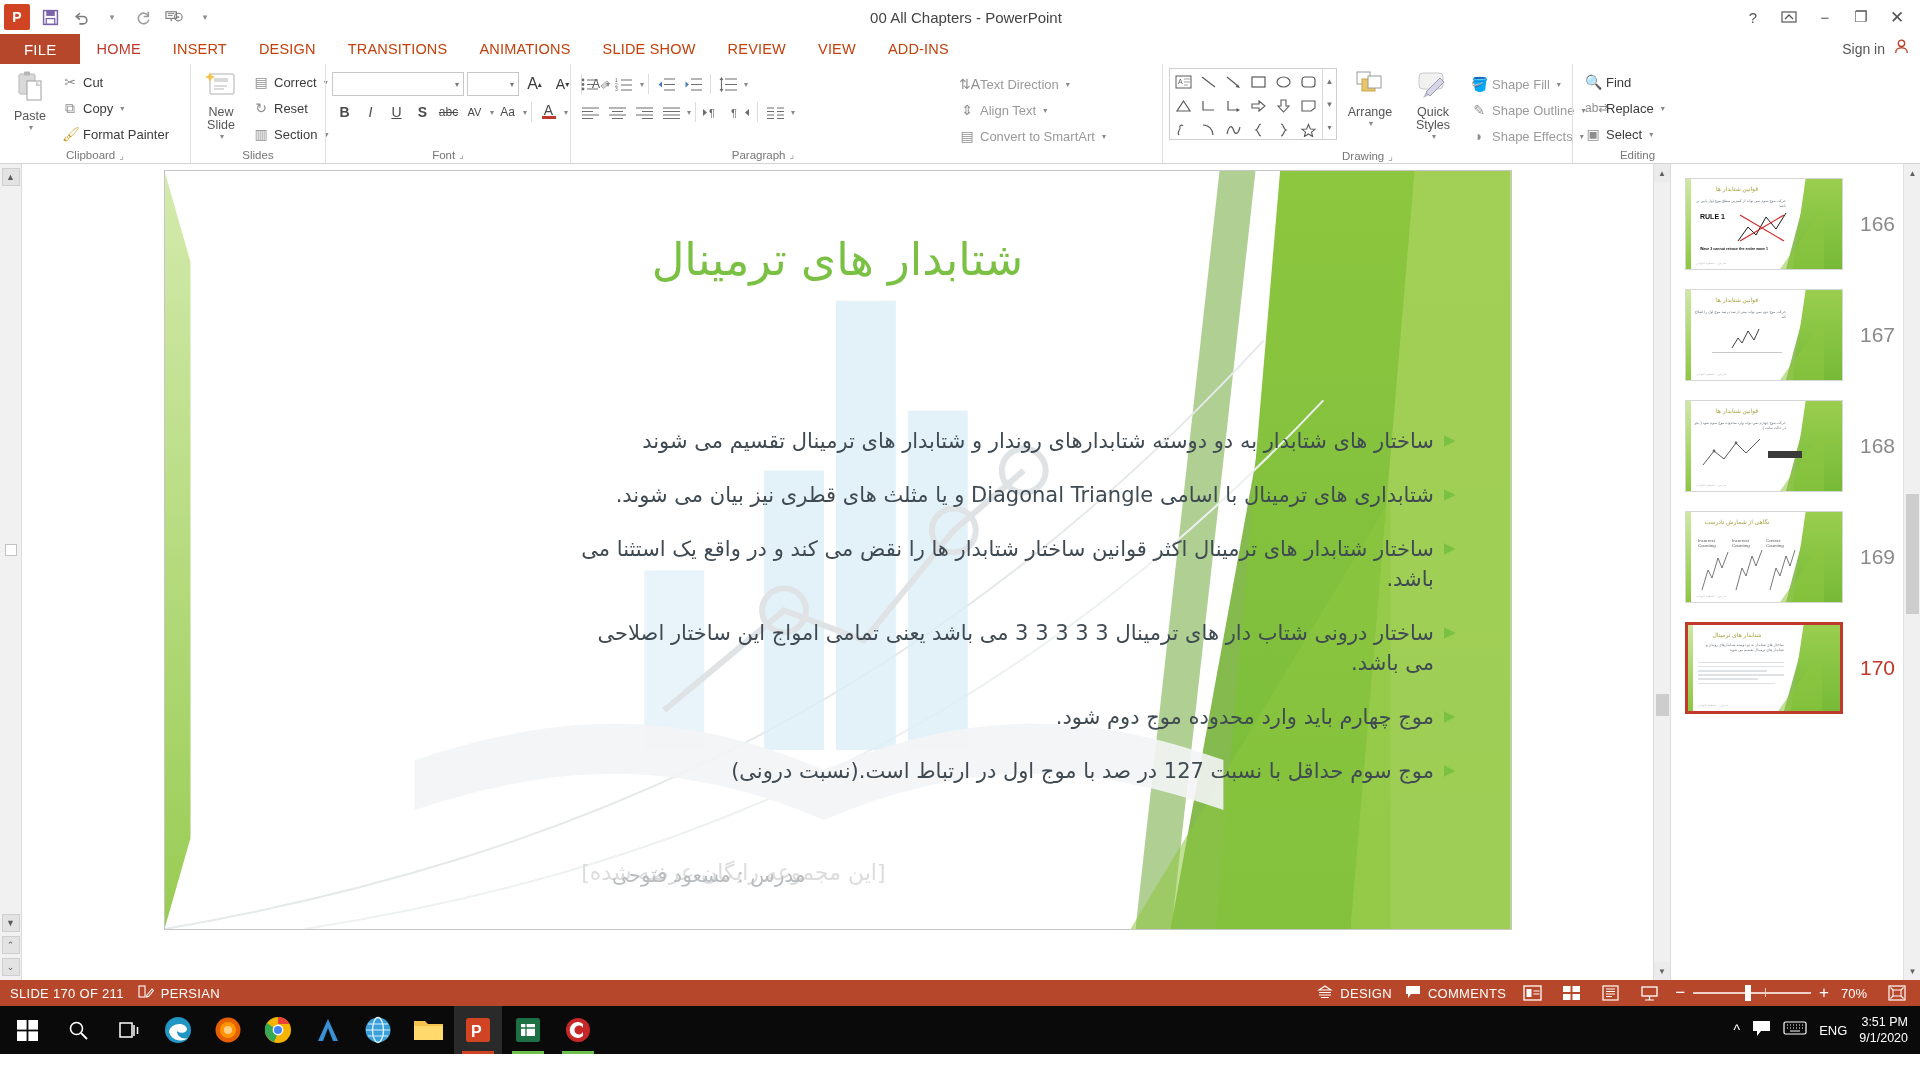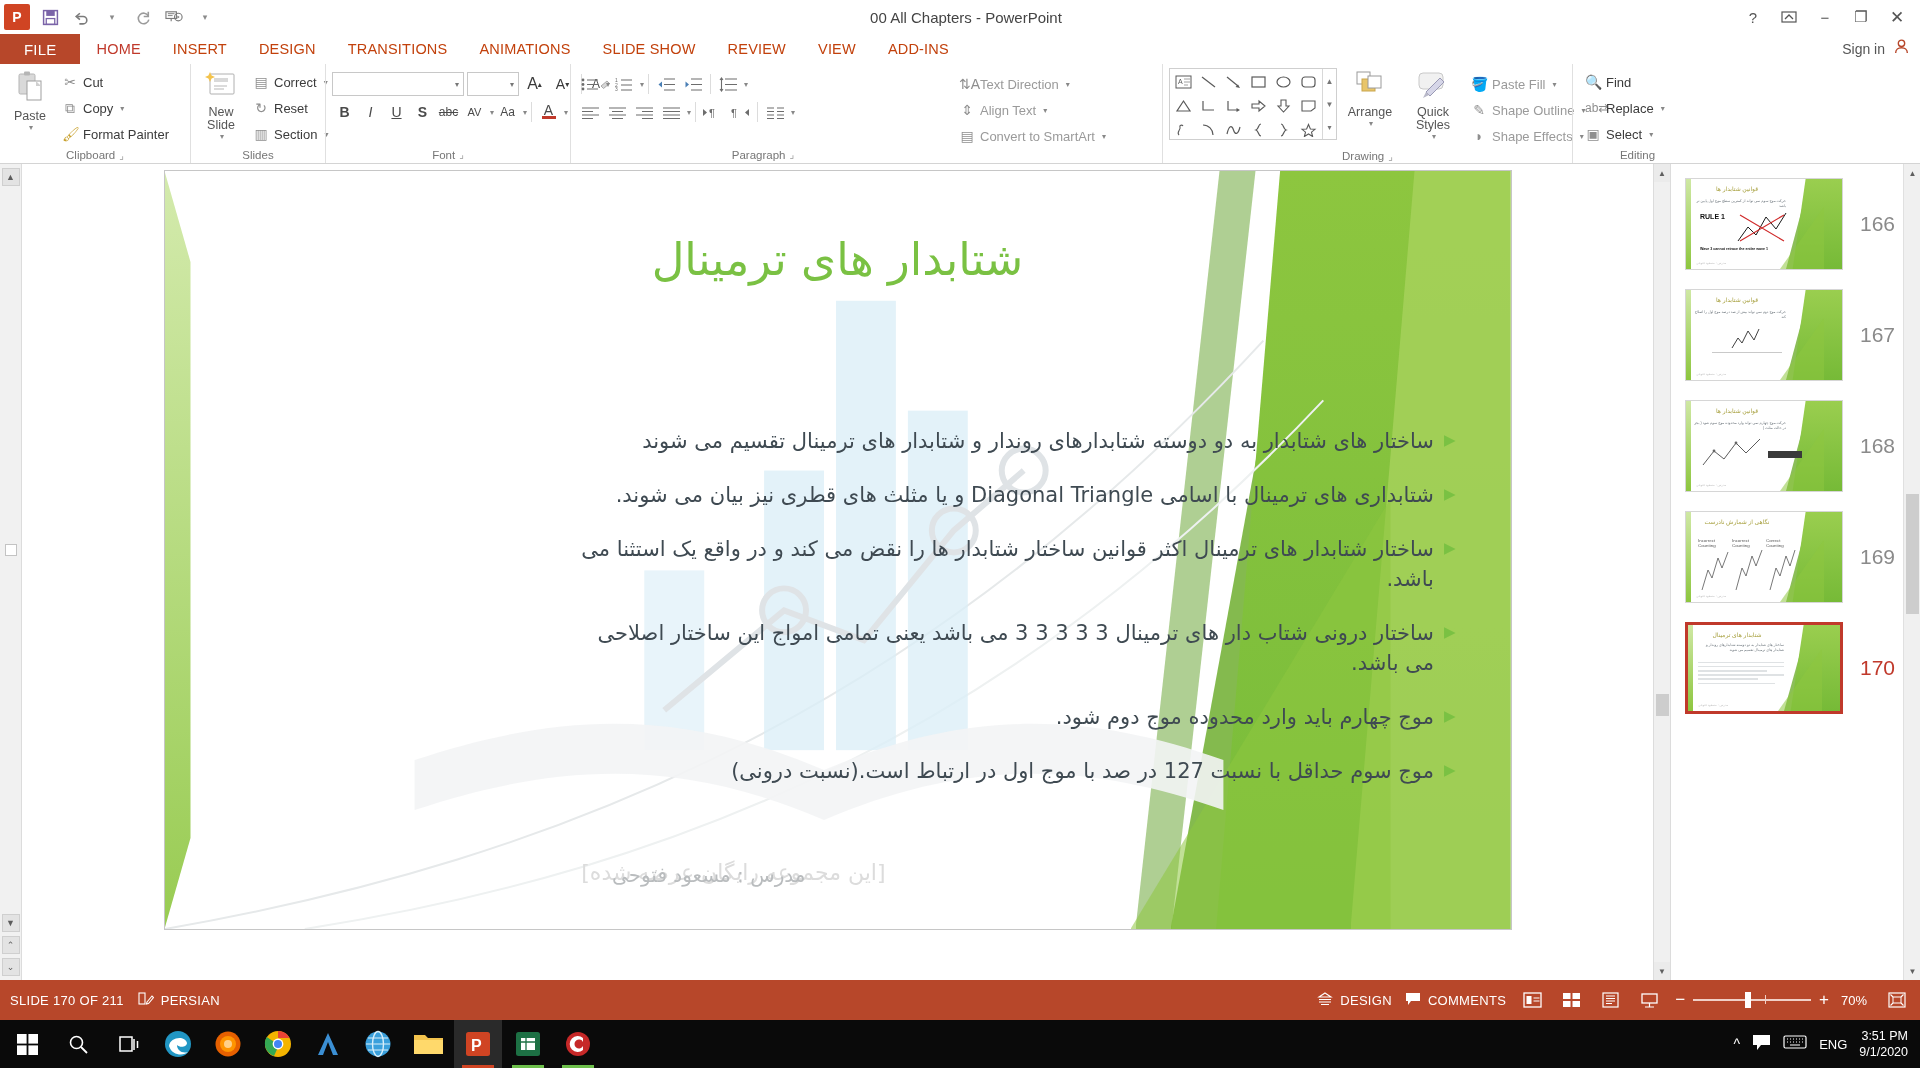--- a/index.html
+++ b/index.html
@@ -724,7 +724,7 @@
       <div class="smcol" style="padding-top:4px;">
         <div class="smbtn" style="color:#9a9a9a;">
           <span class="g">🪣</span>
-          <span>Paste Fill</span>
+          <span>Shape Fill</span>
           <span class="caret">▾</span>
         </div>
         <div class="smbtn" style="color:#9a9a9a;">

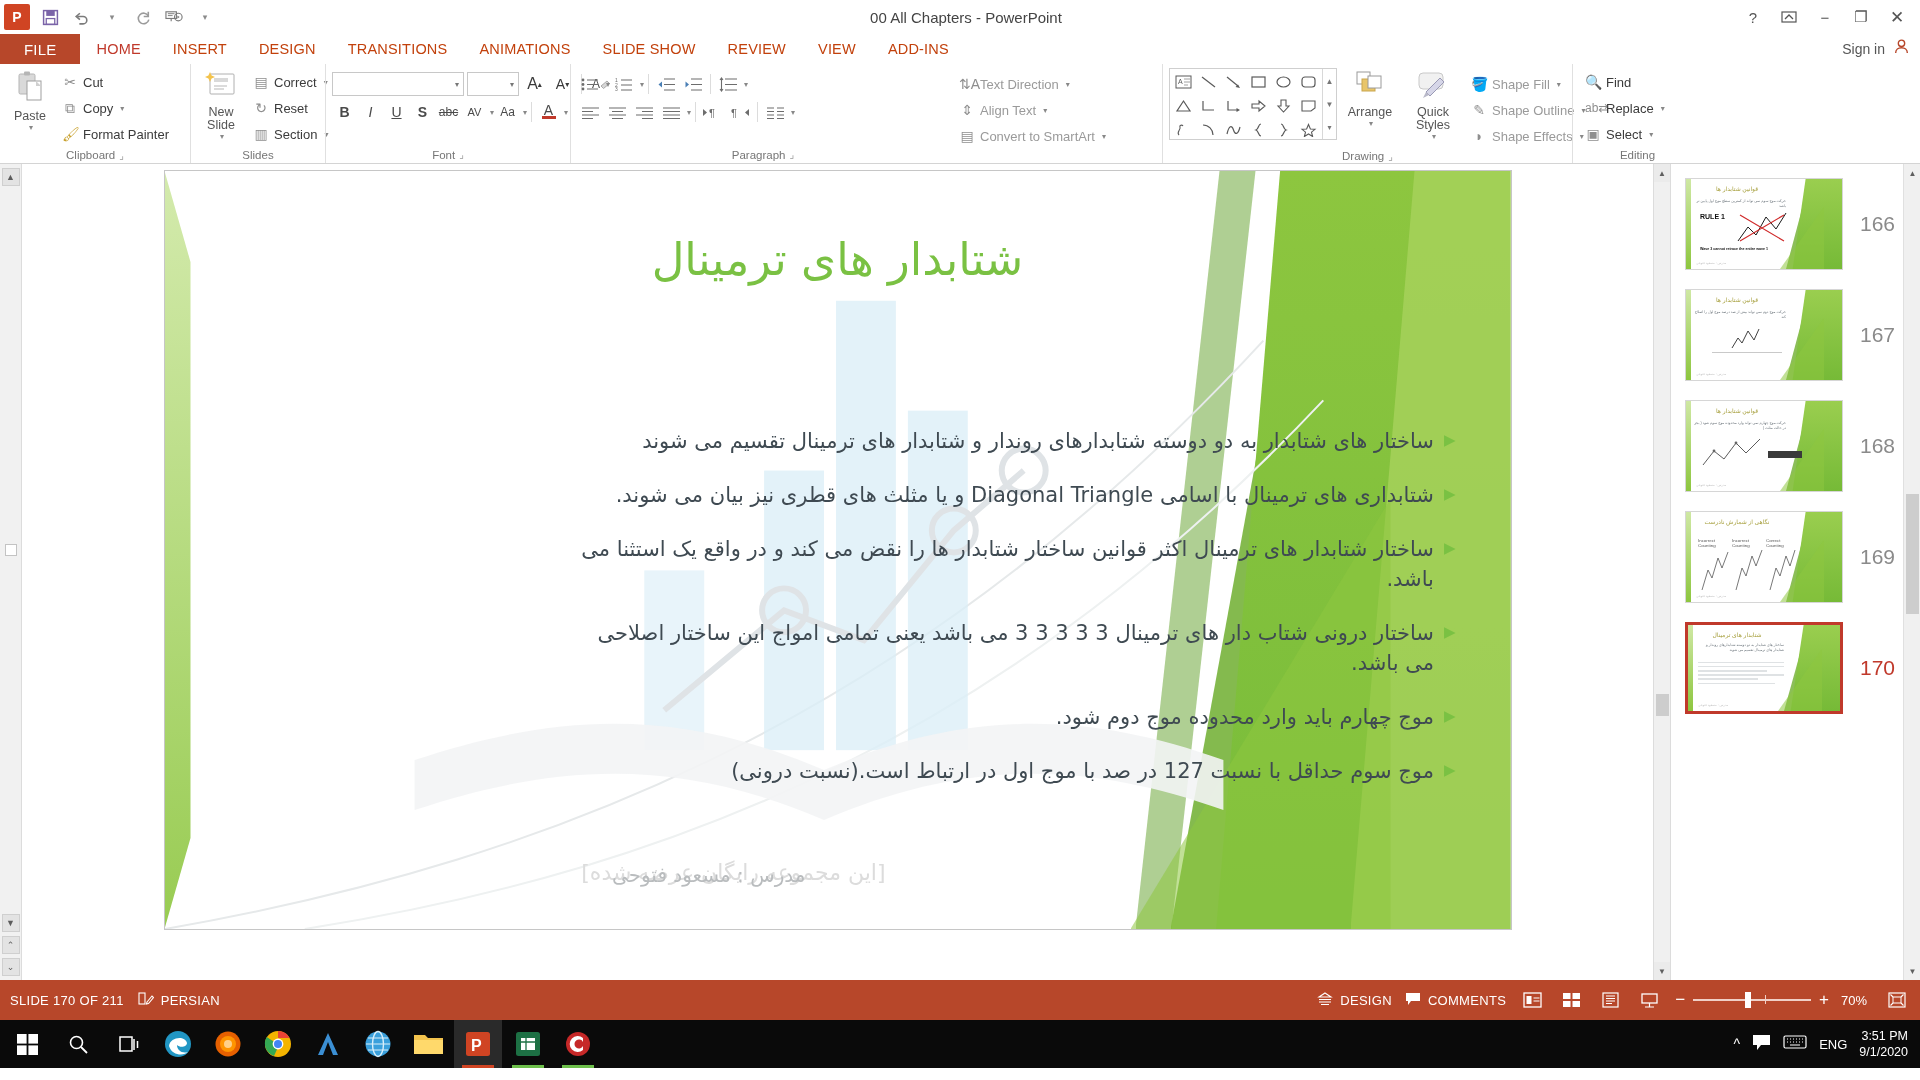--- a/index.html
+++ b/index.html
@@ -244,7 +244,7 @@
 
   
   .statusbar {
-    height:40px; background:#b7472a; display:flex; align-items:center;
+    height:26px; background:#b7472a; display:flex; align-items:center;
     color:#fff; font-size:13px; padding:0 10px; gap:14px;
   }
   .sb-item { display:flex; align-items:center; gap:7px; letter-spacing:.3px; }

